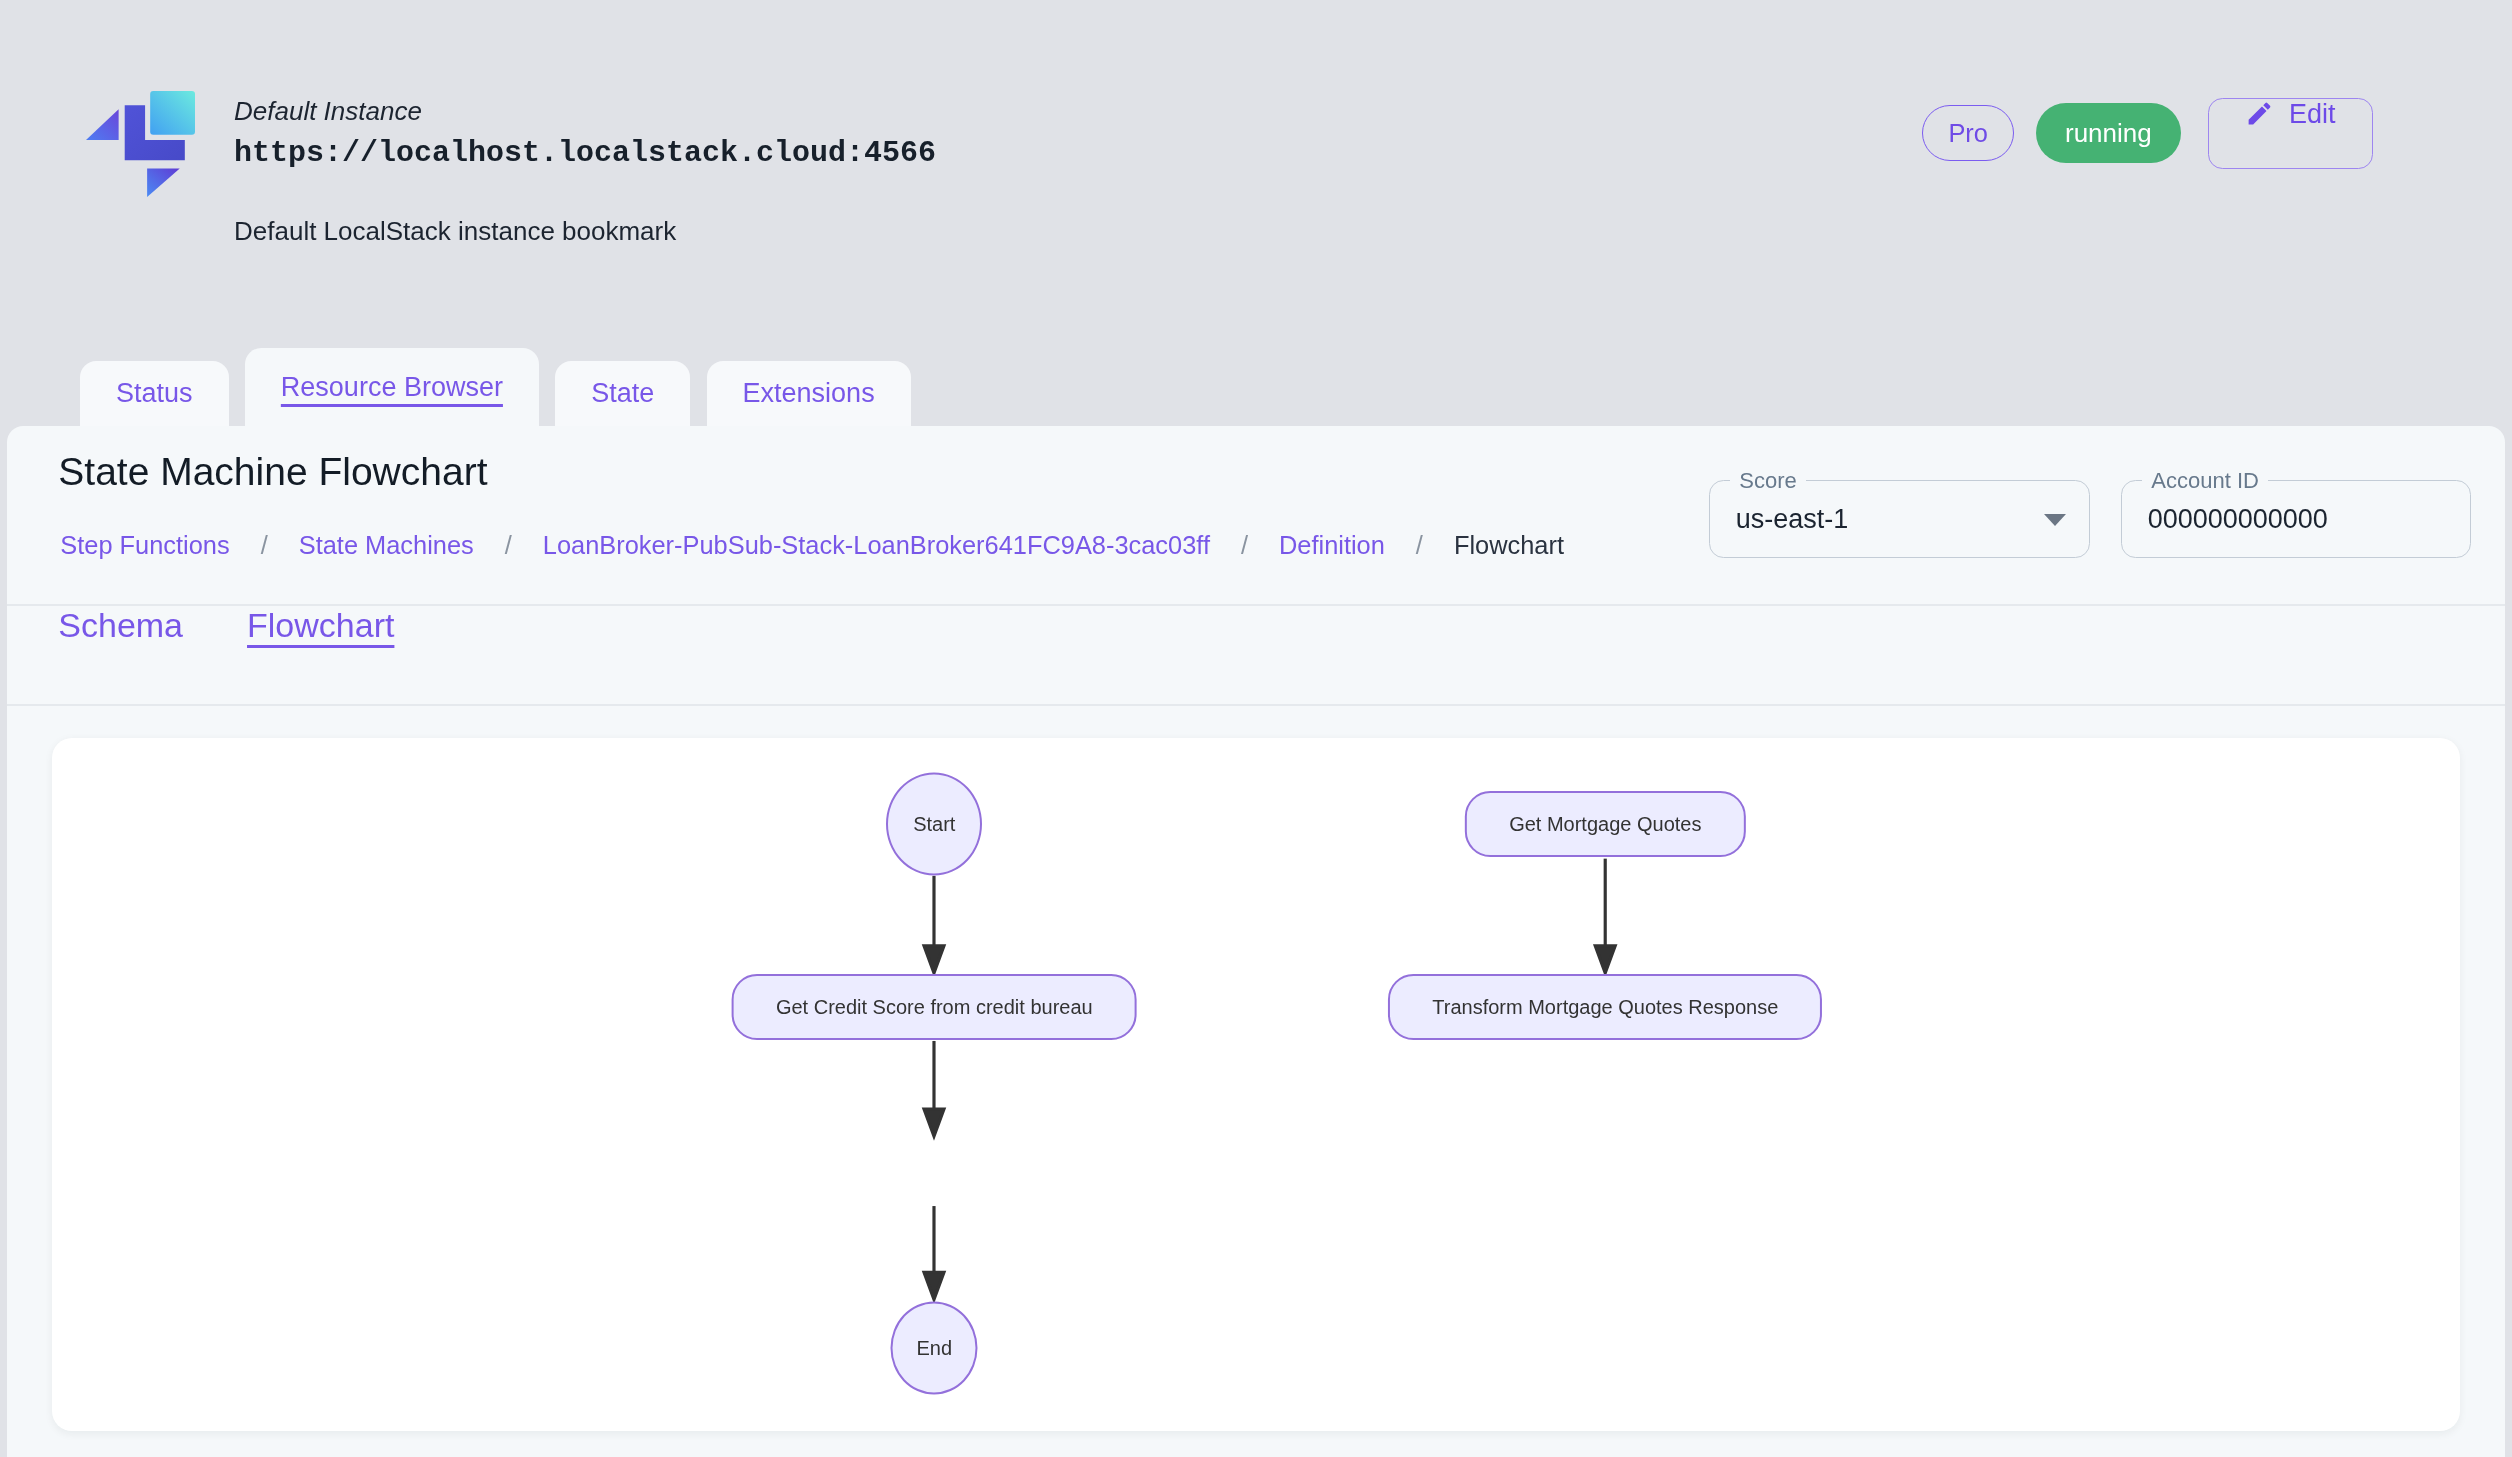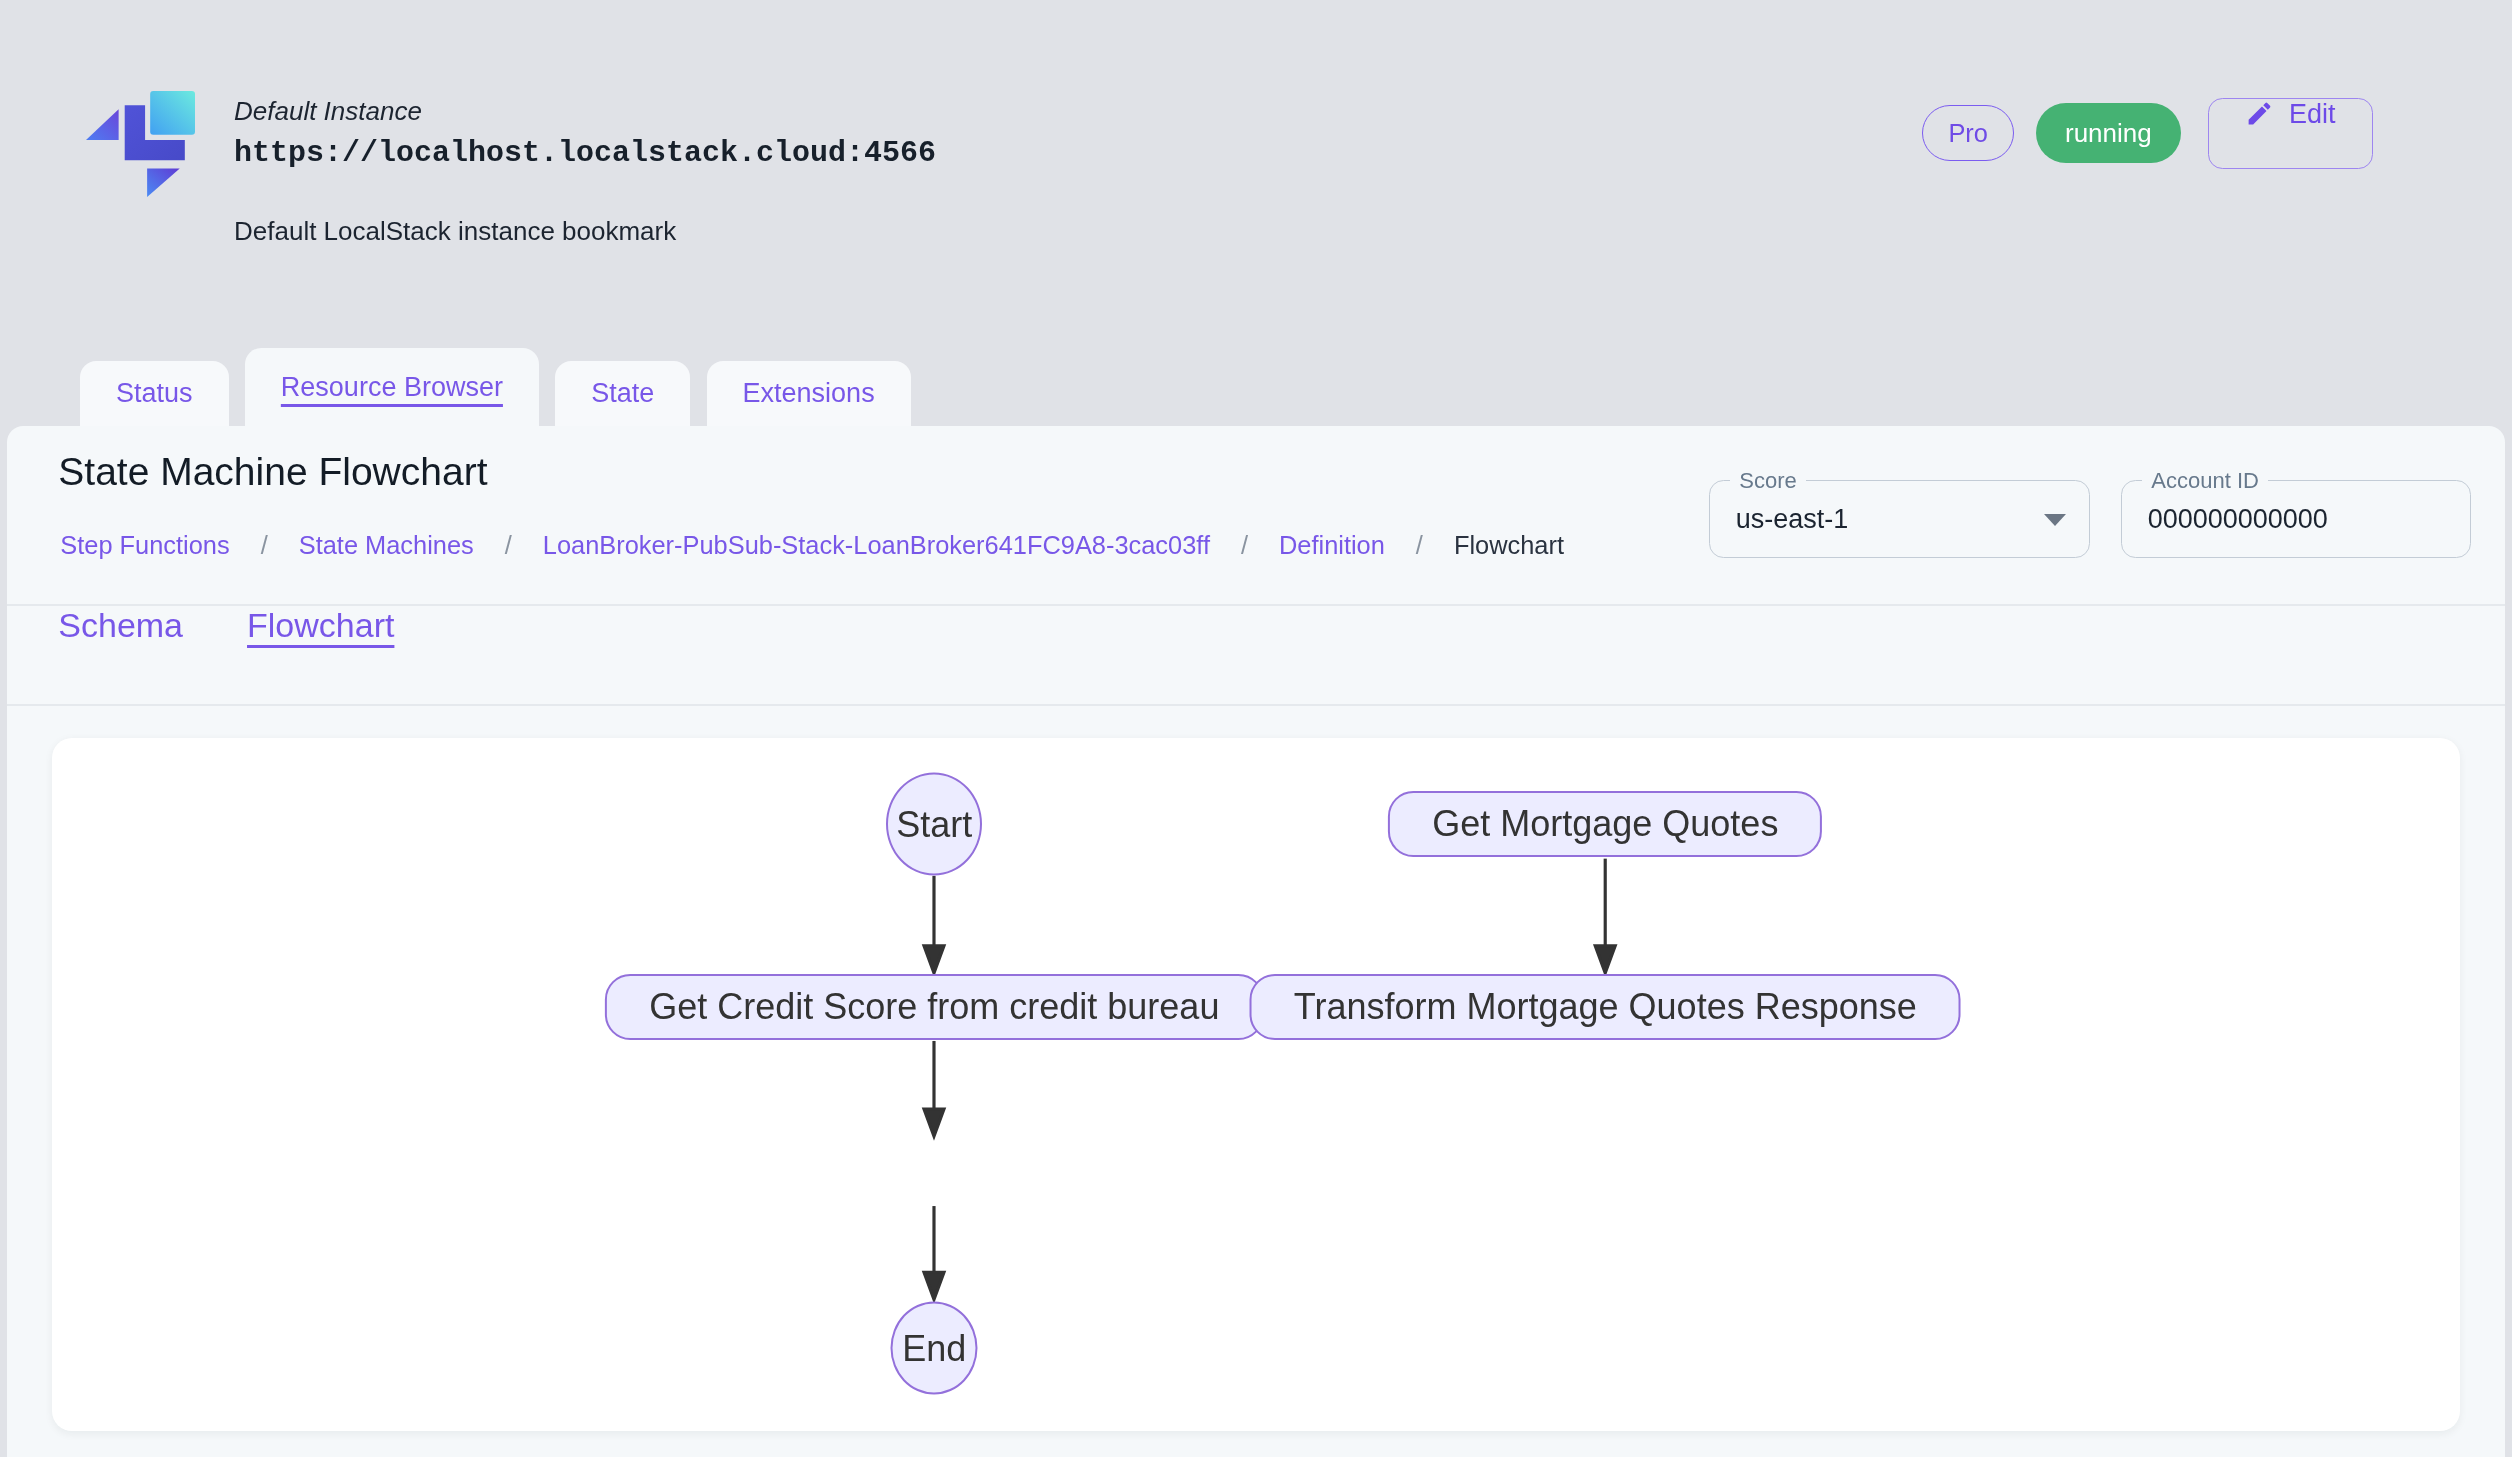--- a/index.html
+++ b/index.html
@@ -108,7 +108,7 @@
   .fc-node {
     position:absolute; transform:translate(-50%,-50%);
     background:#ECECFF; border:2.3px solid #9370DB; color:#333333;
-    font-size:36px; display:flex; align-items:center; justify-content:center;
+    font-size:20px; display:flex; align-items:center; justify-content:center;
     white-space:nowrap;
   }
   .fc-pill { height:66px; border-radius:25.4px; padding:0 42px; }

